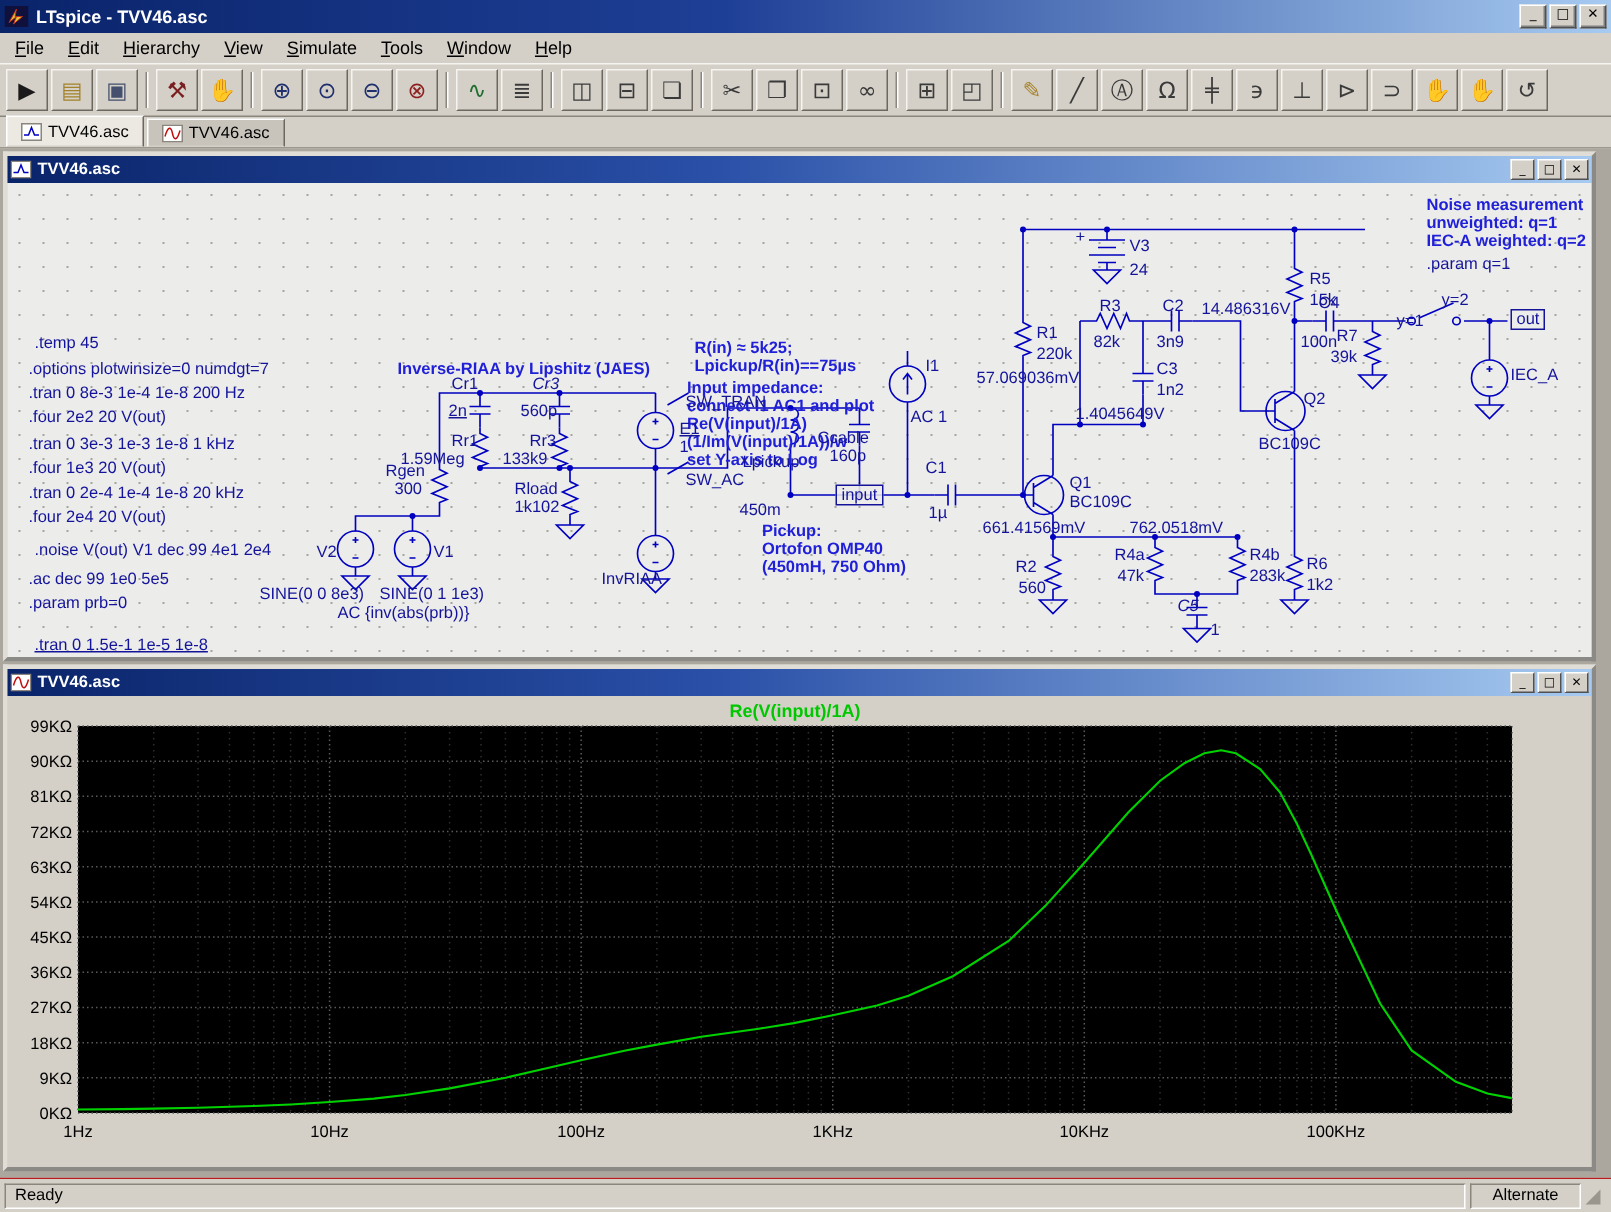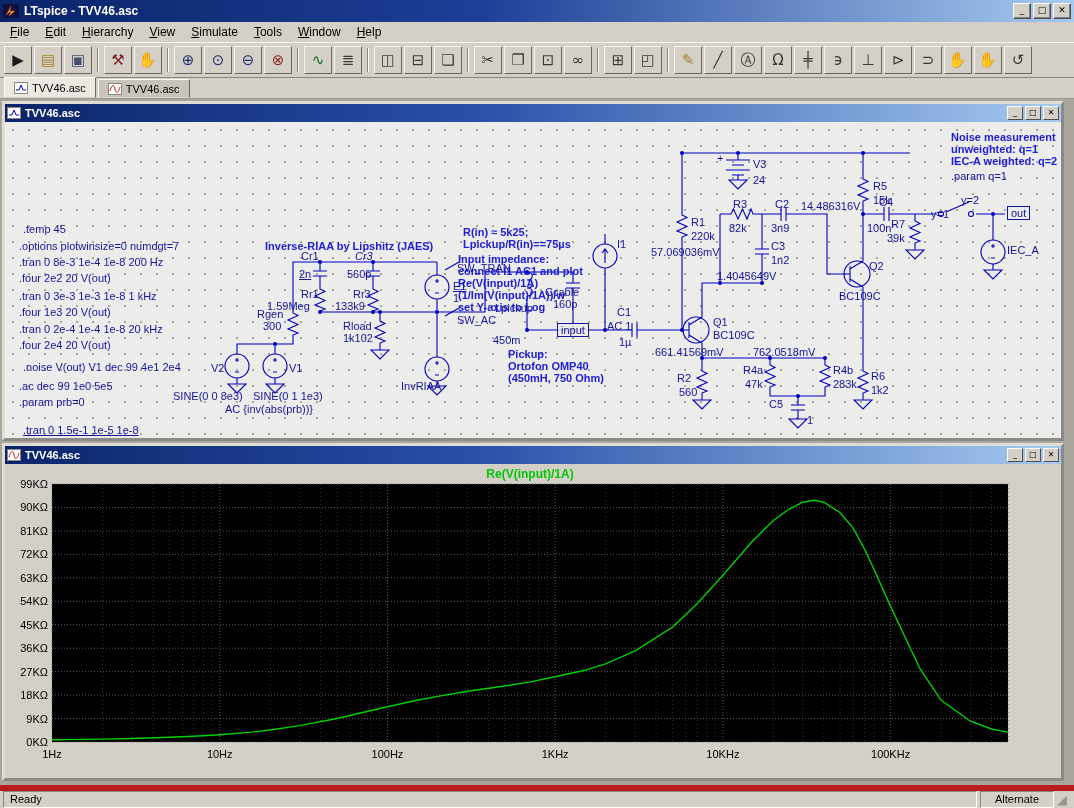--- a/index.html
+++ b/index.html
@@ -357,7 +357,7 @@
             <div class="slabel k-l" style="left: 540px; top: 164px;">Ccable</div>
             <div class="slabel k-l" style="left: 548px; top: 176px;">160p</div>
             <div class="slabel k-l" style="left: 612px; top: 116px;">I1</div>
-            <div class="slabel k-l" style="left: 602px; top: 150px; margin-top: 48px;">AC 1</div>
+            <div class="slabel k-l" style="left: 602px; top: 150px;">AC 1</div>
             <div class="slabel k-n" style="left: 552px; top: 201px;">input</div>
             <div class="slabel k-l" style="left: 612px; top: 184px;">C1</div>
             <div class="slabel k-l" style="left: 614px; top: 214px;">1µ</div>

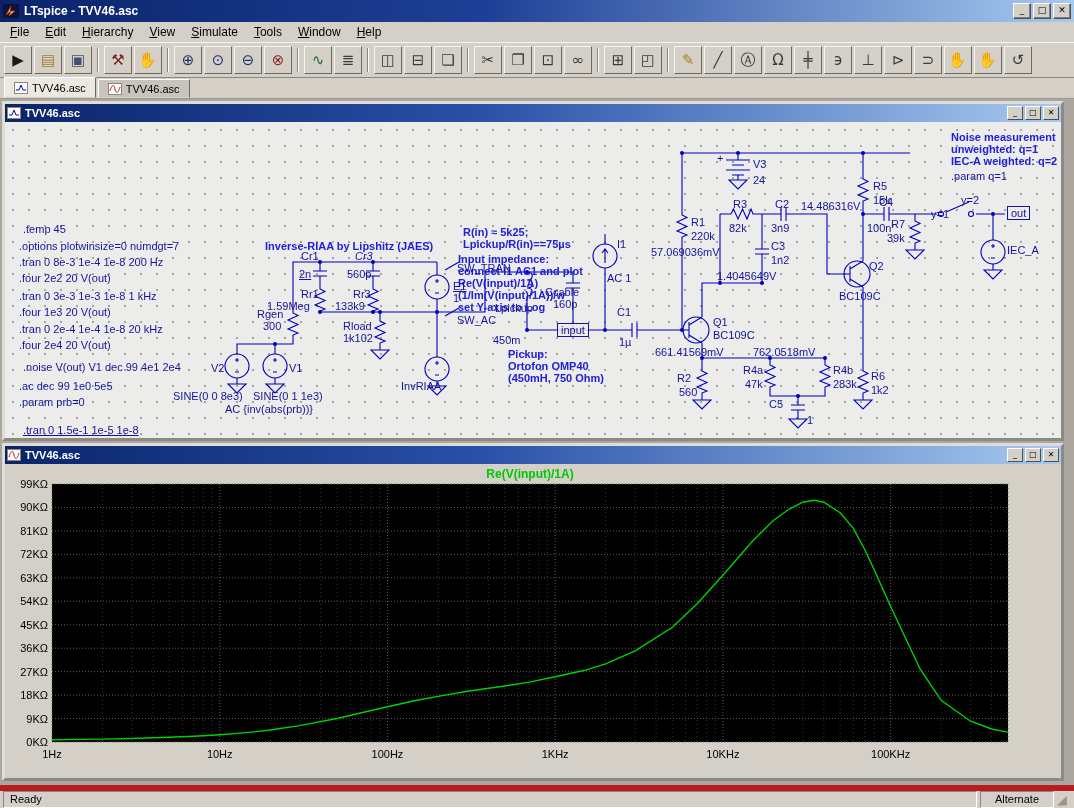--- a/index.html
+++ b/index.html
@@ -393,7 +393,7 @@
             <div class="slabel k-l" style="left: 828px; top: 242px;">R4b</div>
             <div class="slabel k-l" style="left: 828px; top: 256px;">283k</div>
             <div class="slabel k-v" style="left: 748px; top: 224px;">762.0518mV</div>
-            <div class="slabel k-l" style="left: 764px; top: 276px;">C5</div>
+            <div class="slabel k-l" style="left: 780px; top: 276px; font-style: italic;">C5</div>
             <div class="slabel k-l" style="left: 802px; top: 292px;">1</div>
             <div class="slabel k-l" style="left: 866px; top: 248px;">R6</div>
             <div class="slabel k-l" style="left: 866px; top: 262px;">1k2</div>

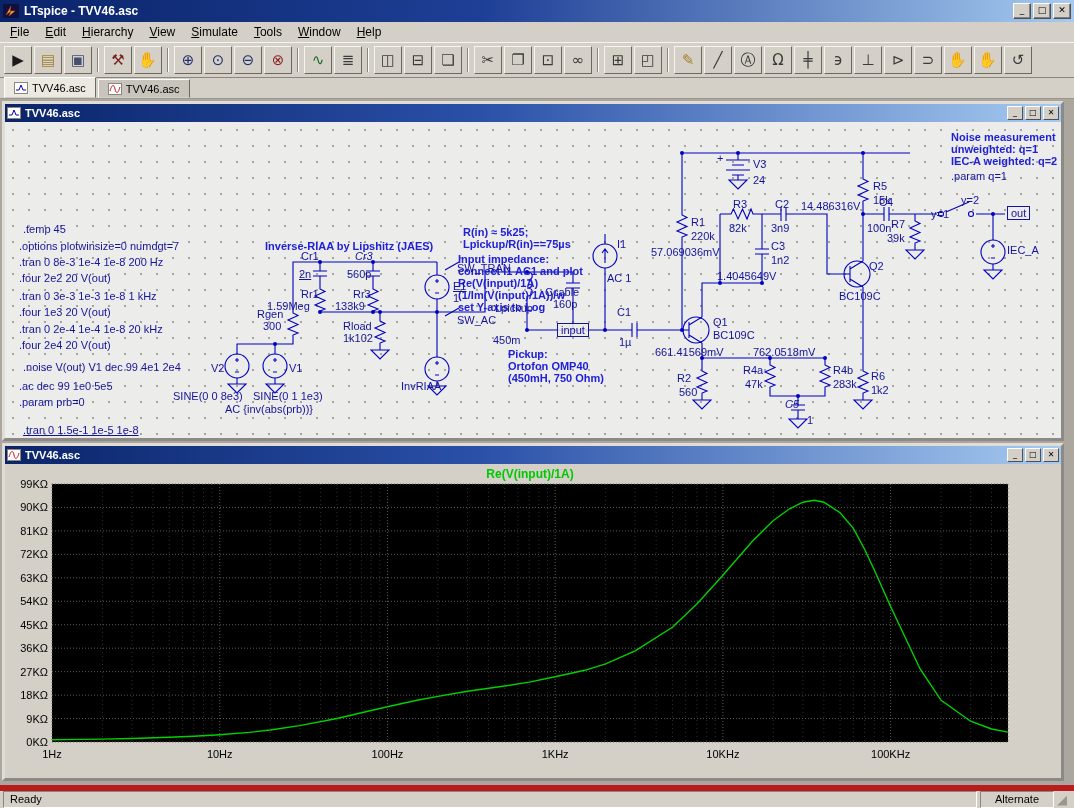--- a/index.html
+++ b/index.html
@@ -36,7 +36,7 @@
   .wave-canvas{width:1056px;height:314px;background:#d4d0c8}
   .wave-canvas svg{display:block;font-family:"Liberation Sans",sans-serif}
   
-  .statusbar{height:23px;background:#d4d0c8;display:flex;align-items:center;gap:3px;padding:2px 3px;border-top:6px solid #b91c1c}
+  .statusbar{height:23px;background:#d4d0c8;display:flex;align-items:center;gap:3px;padding:2px 3px;border-top:1px solid #b91c1c}
   .status-left{flex:1;height:17px;border:1px solid;border-color:#8a867e #fff #fff #8a867e;padding:1px 6px;font-size:11px}
   .status-cell{width:74px;height:17px;border:1px solid;border-color:#8a867e #fff #fff #8a867e;padding:1px 6px;font-size:11px;text-align:center}
   .grip{width:14px;height:17px;color:#9a968e;font-size:13px;line-height:17px;font-family:"DejaVu Sans",sans-serif}

